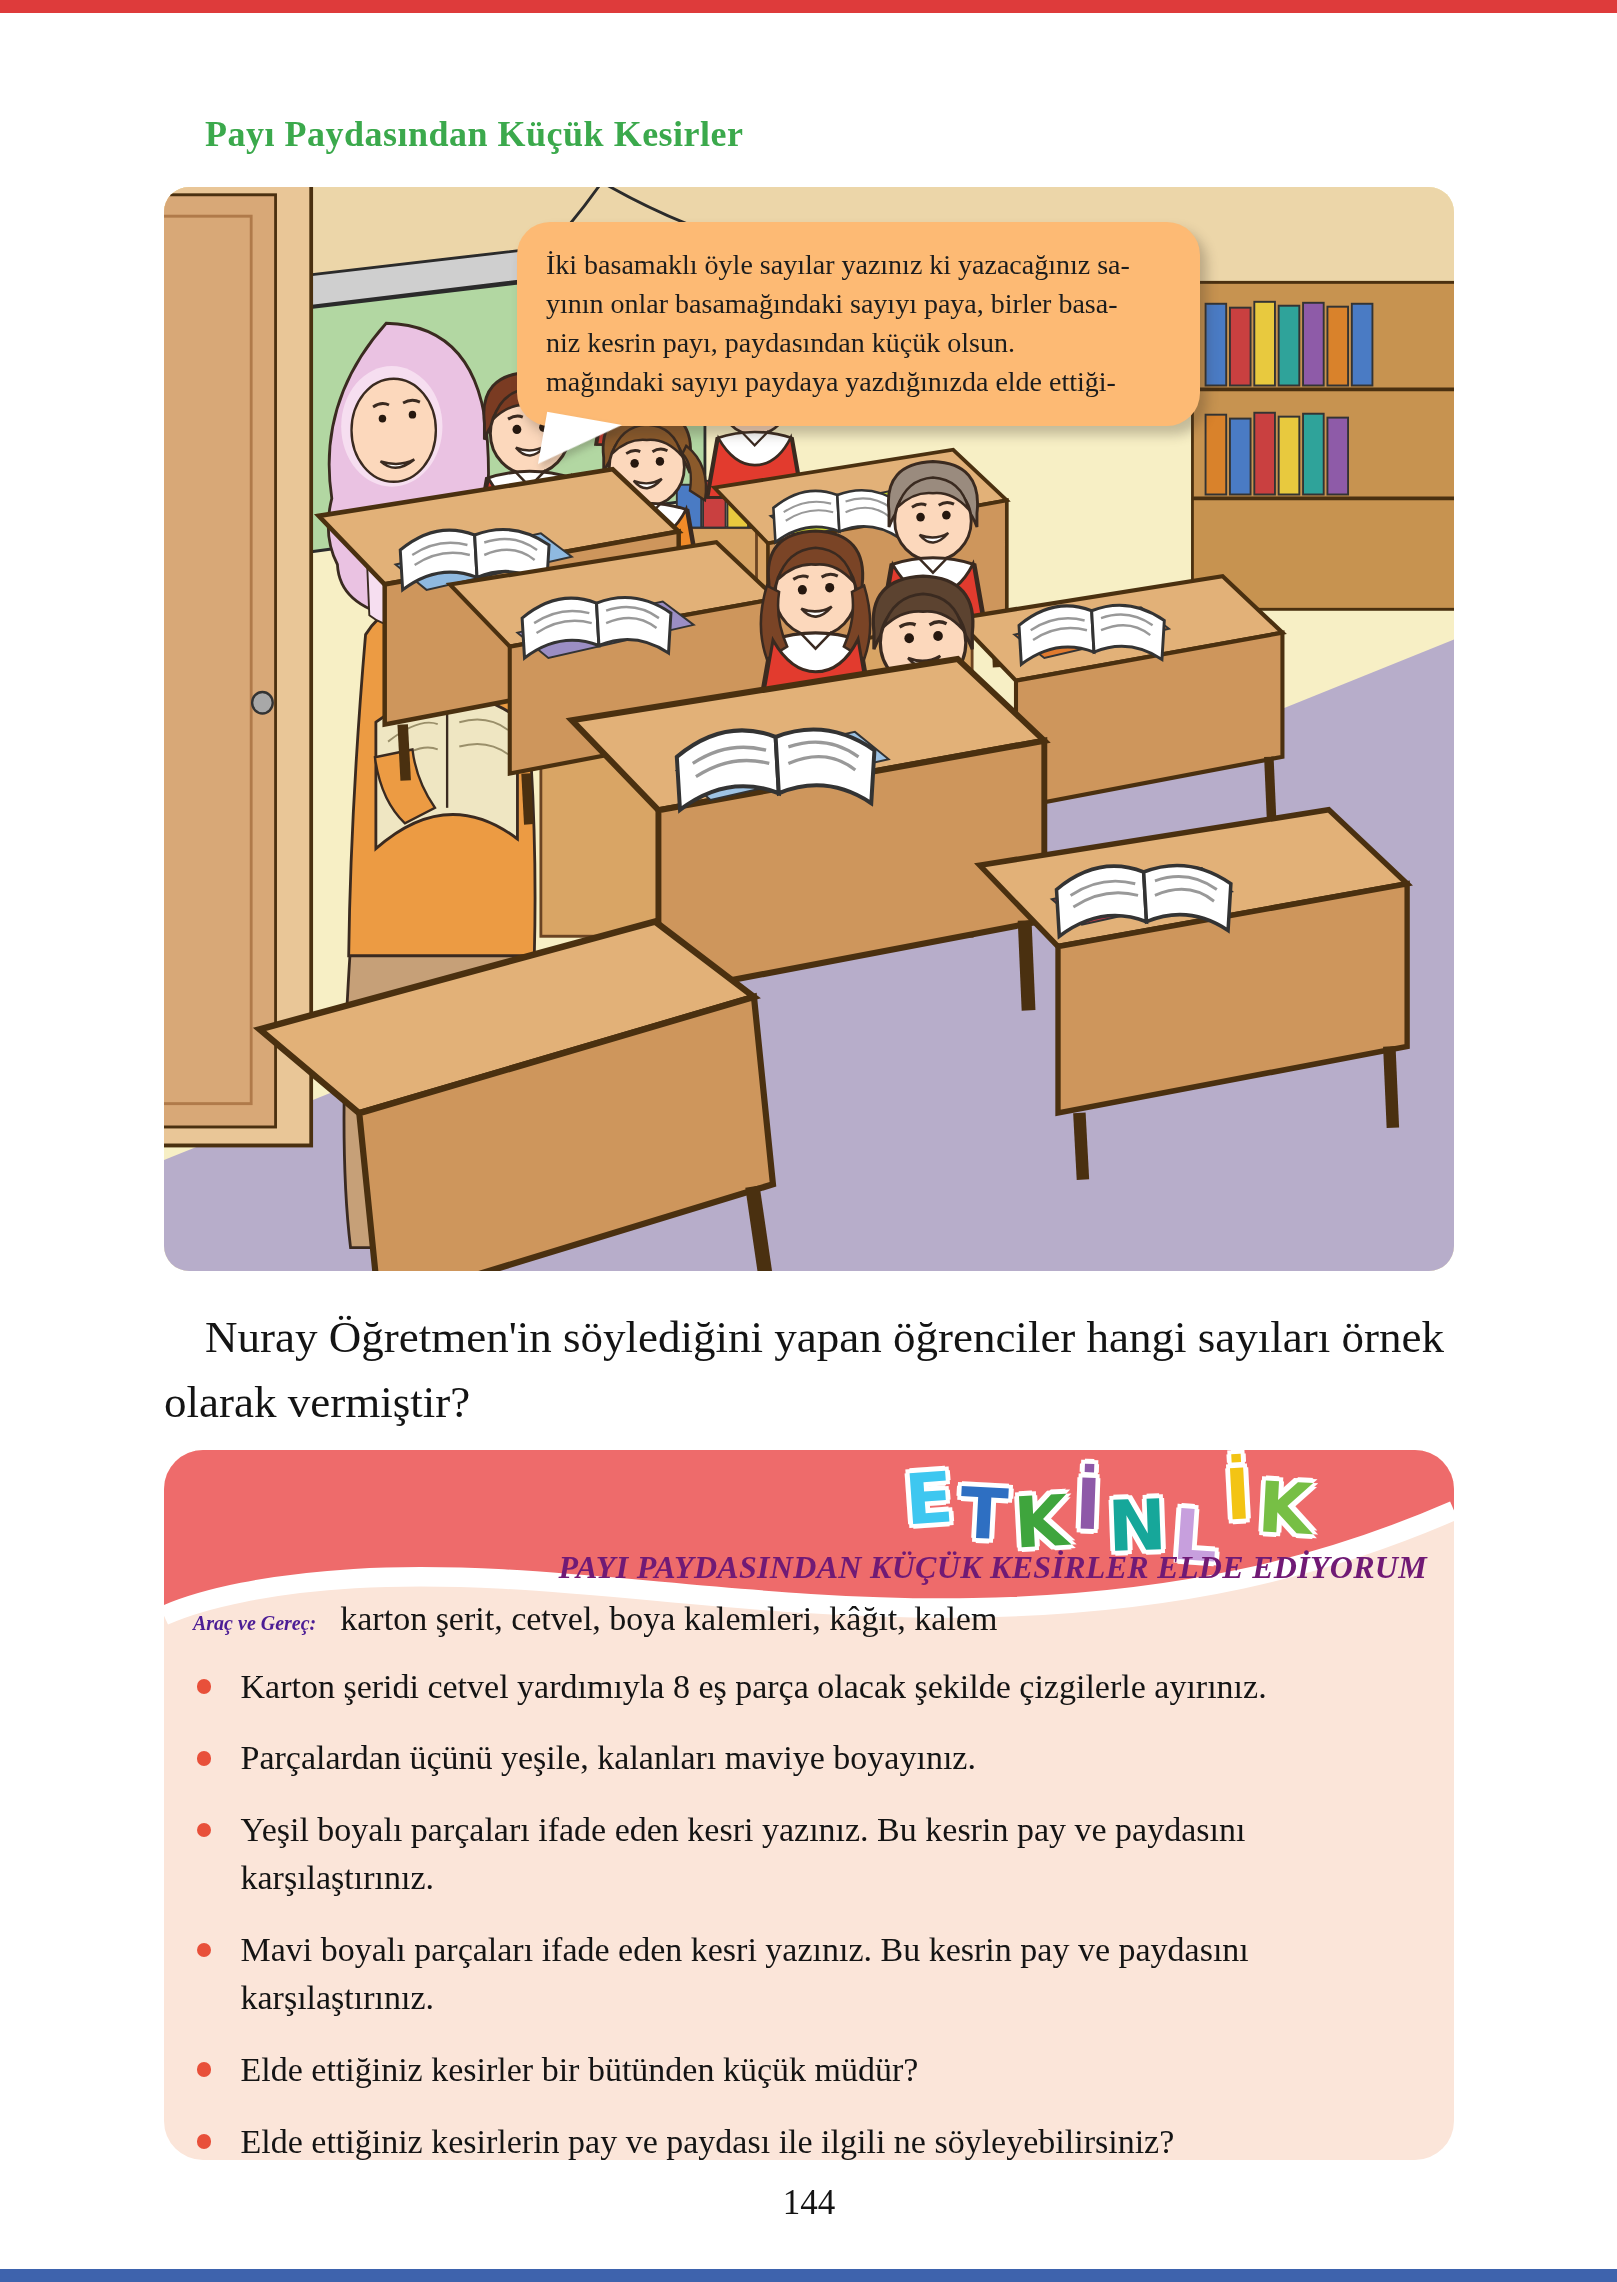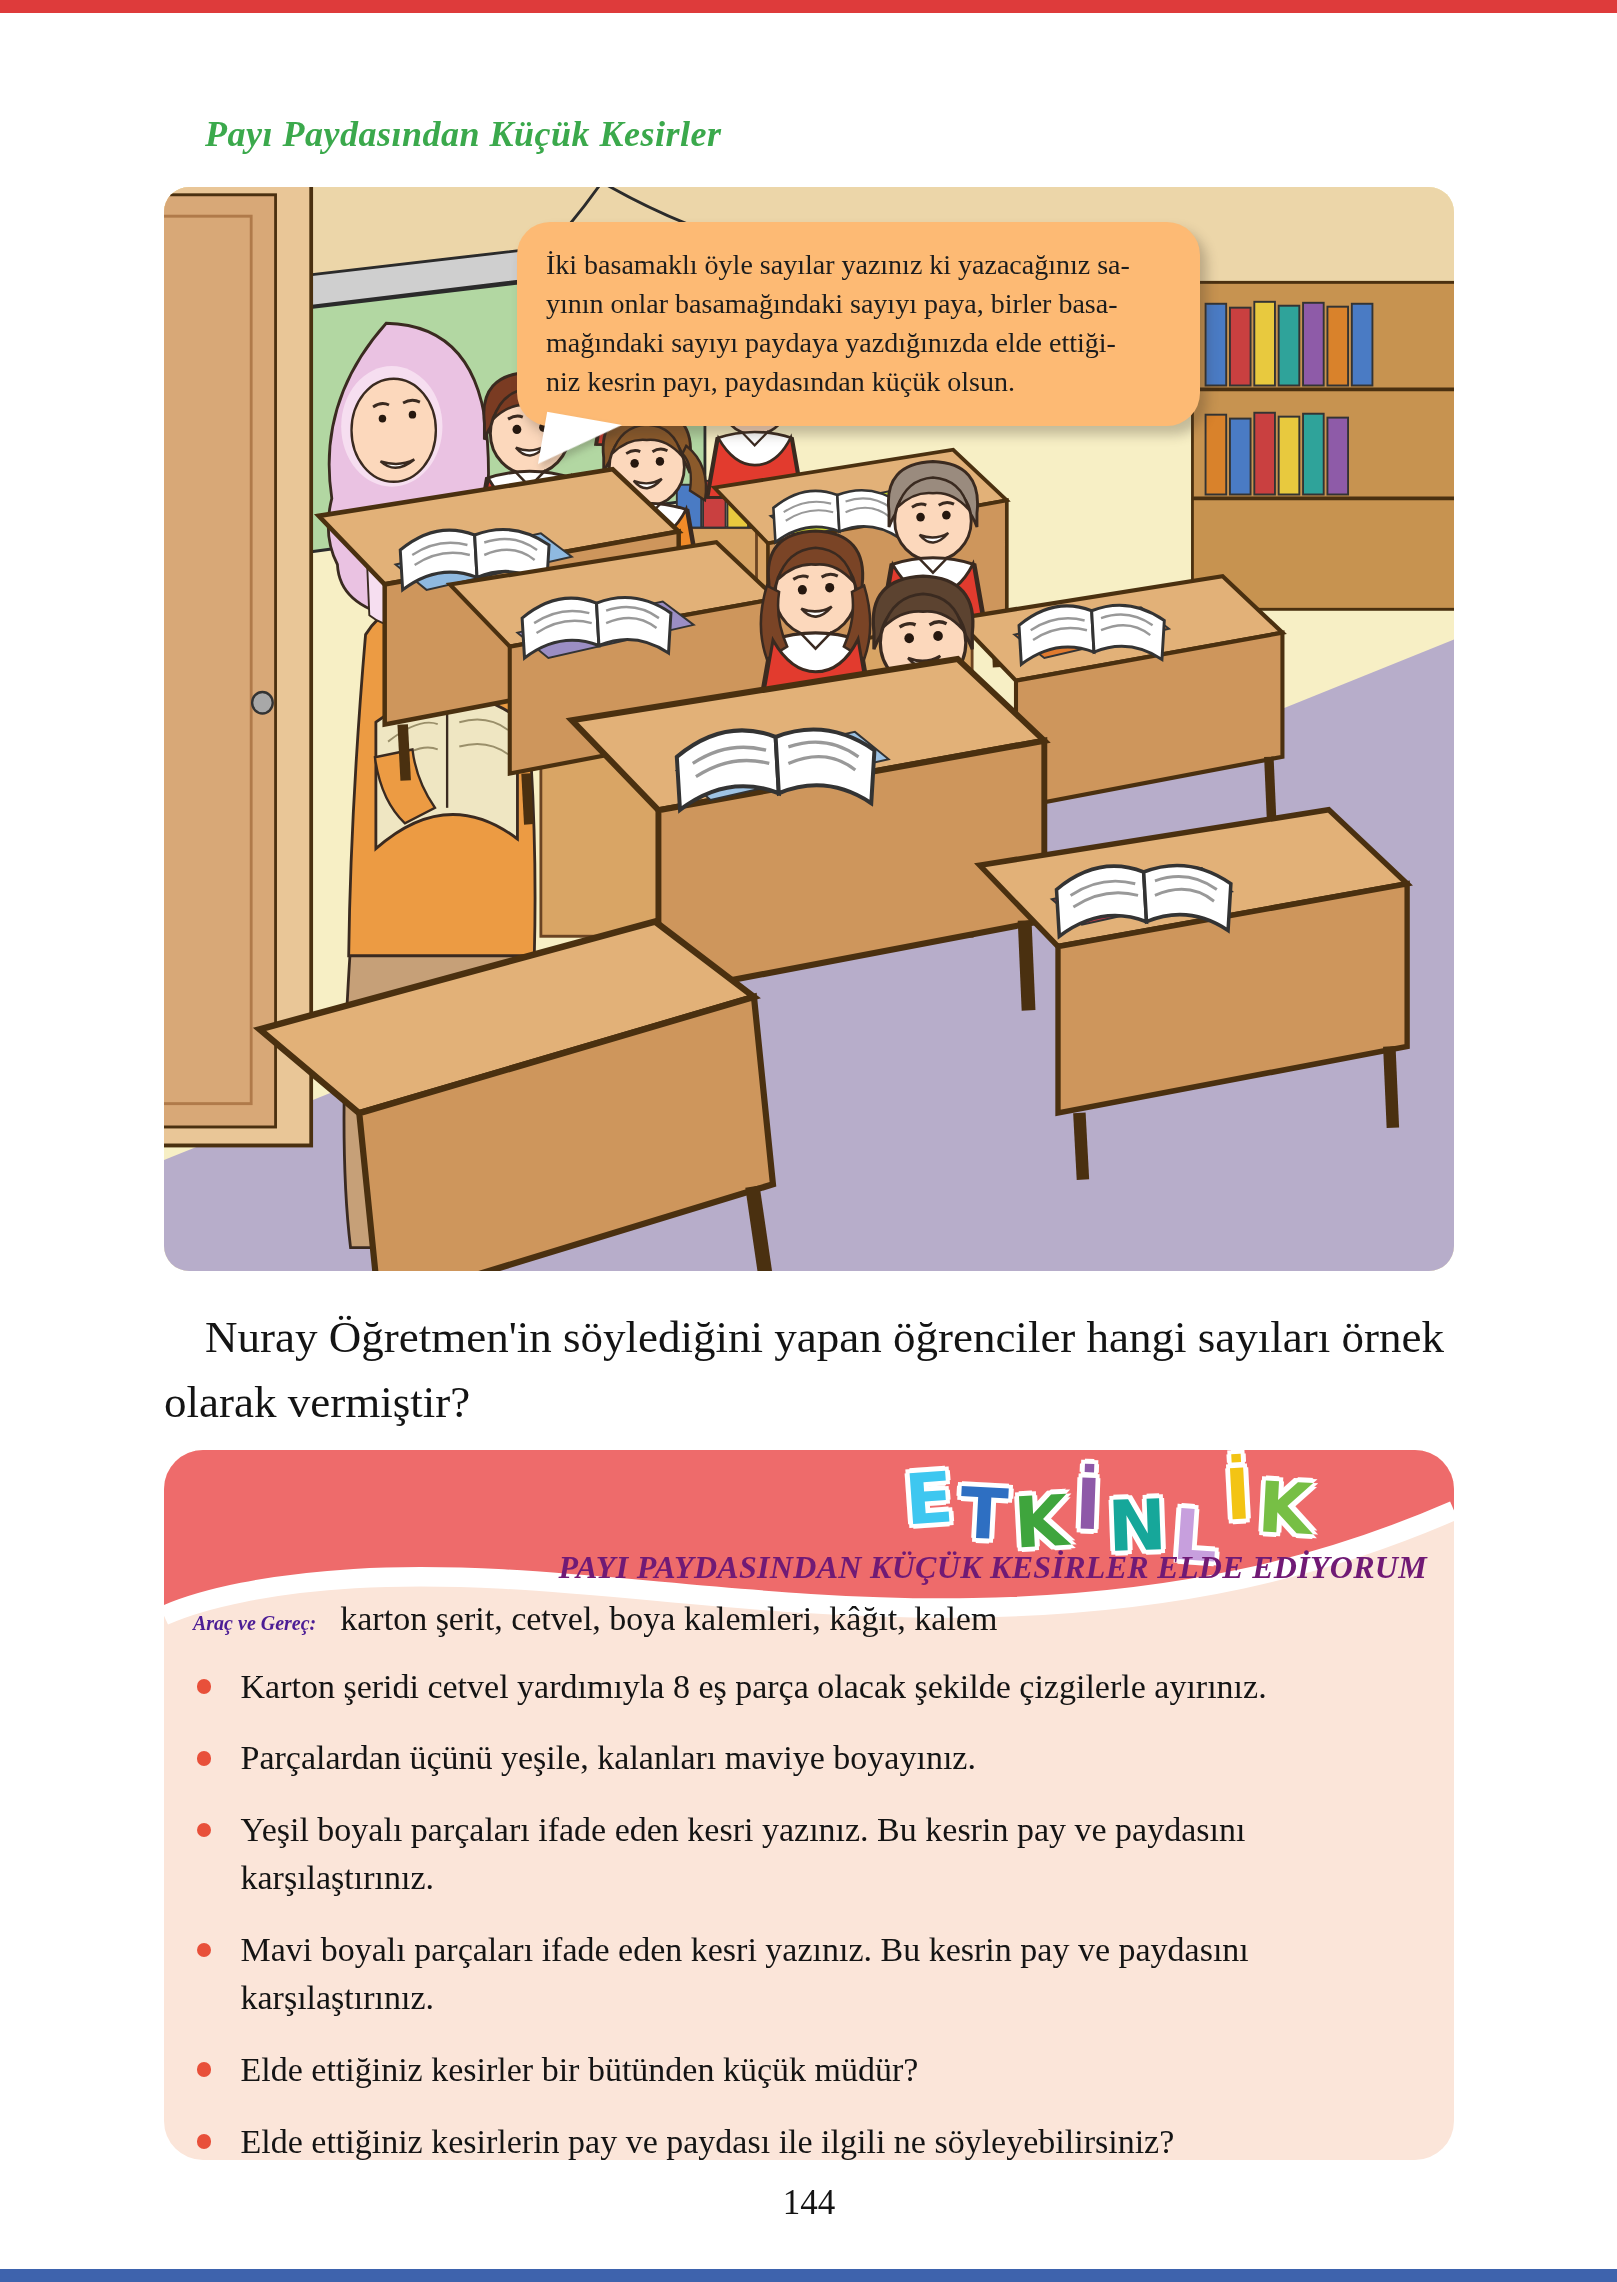--- a/index.html
+++ b/index.html
@@ -9,7 +9,7 @@
   .edge-bar.top{top:0;background:#DE3B3B;}
   .edge-bar.bottom{bottom:0;background:#3E63AD;}
 
-  .heading{position:absolute;left:205px;top:113px;font-size:36px;font-weight:bold;font-style:italic;
+  .heading{position:absolute;left:205px;top:113px;font-size:36px;font-weight:bold;
            color:#3BA94C;letter-spacing:0.5px;}
 
   

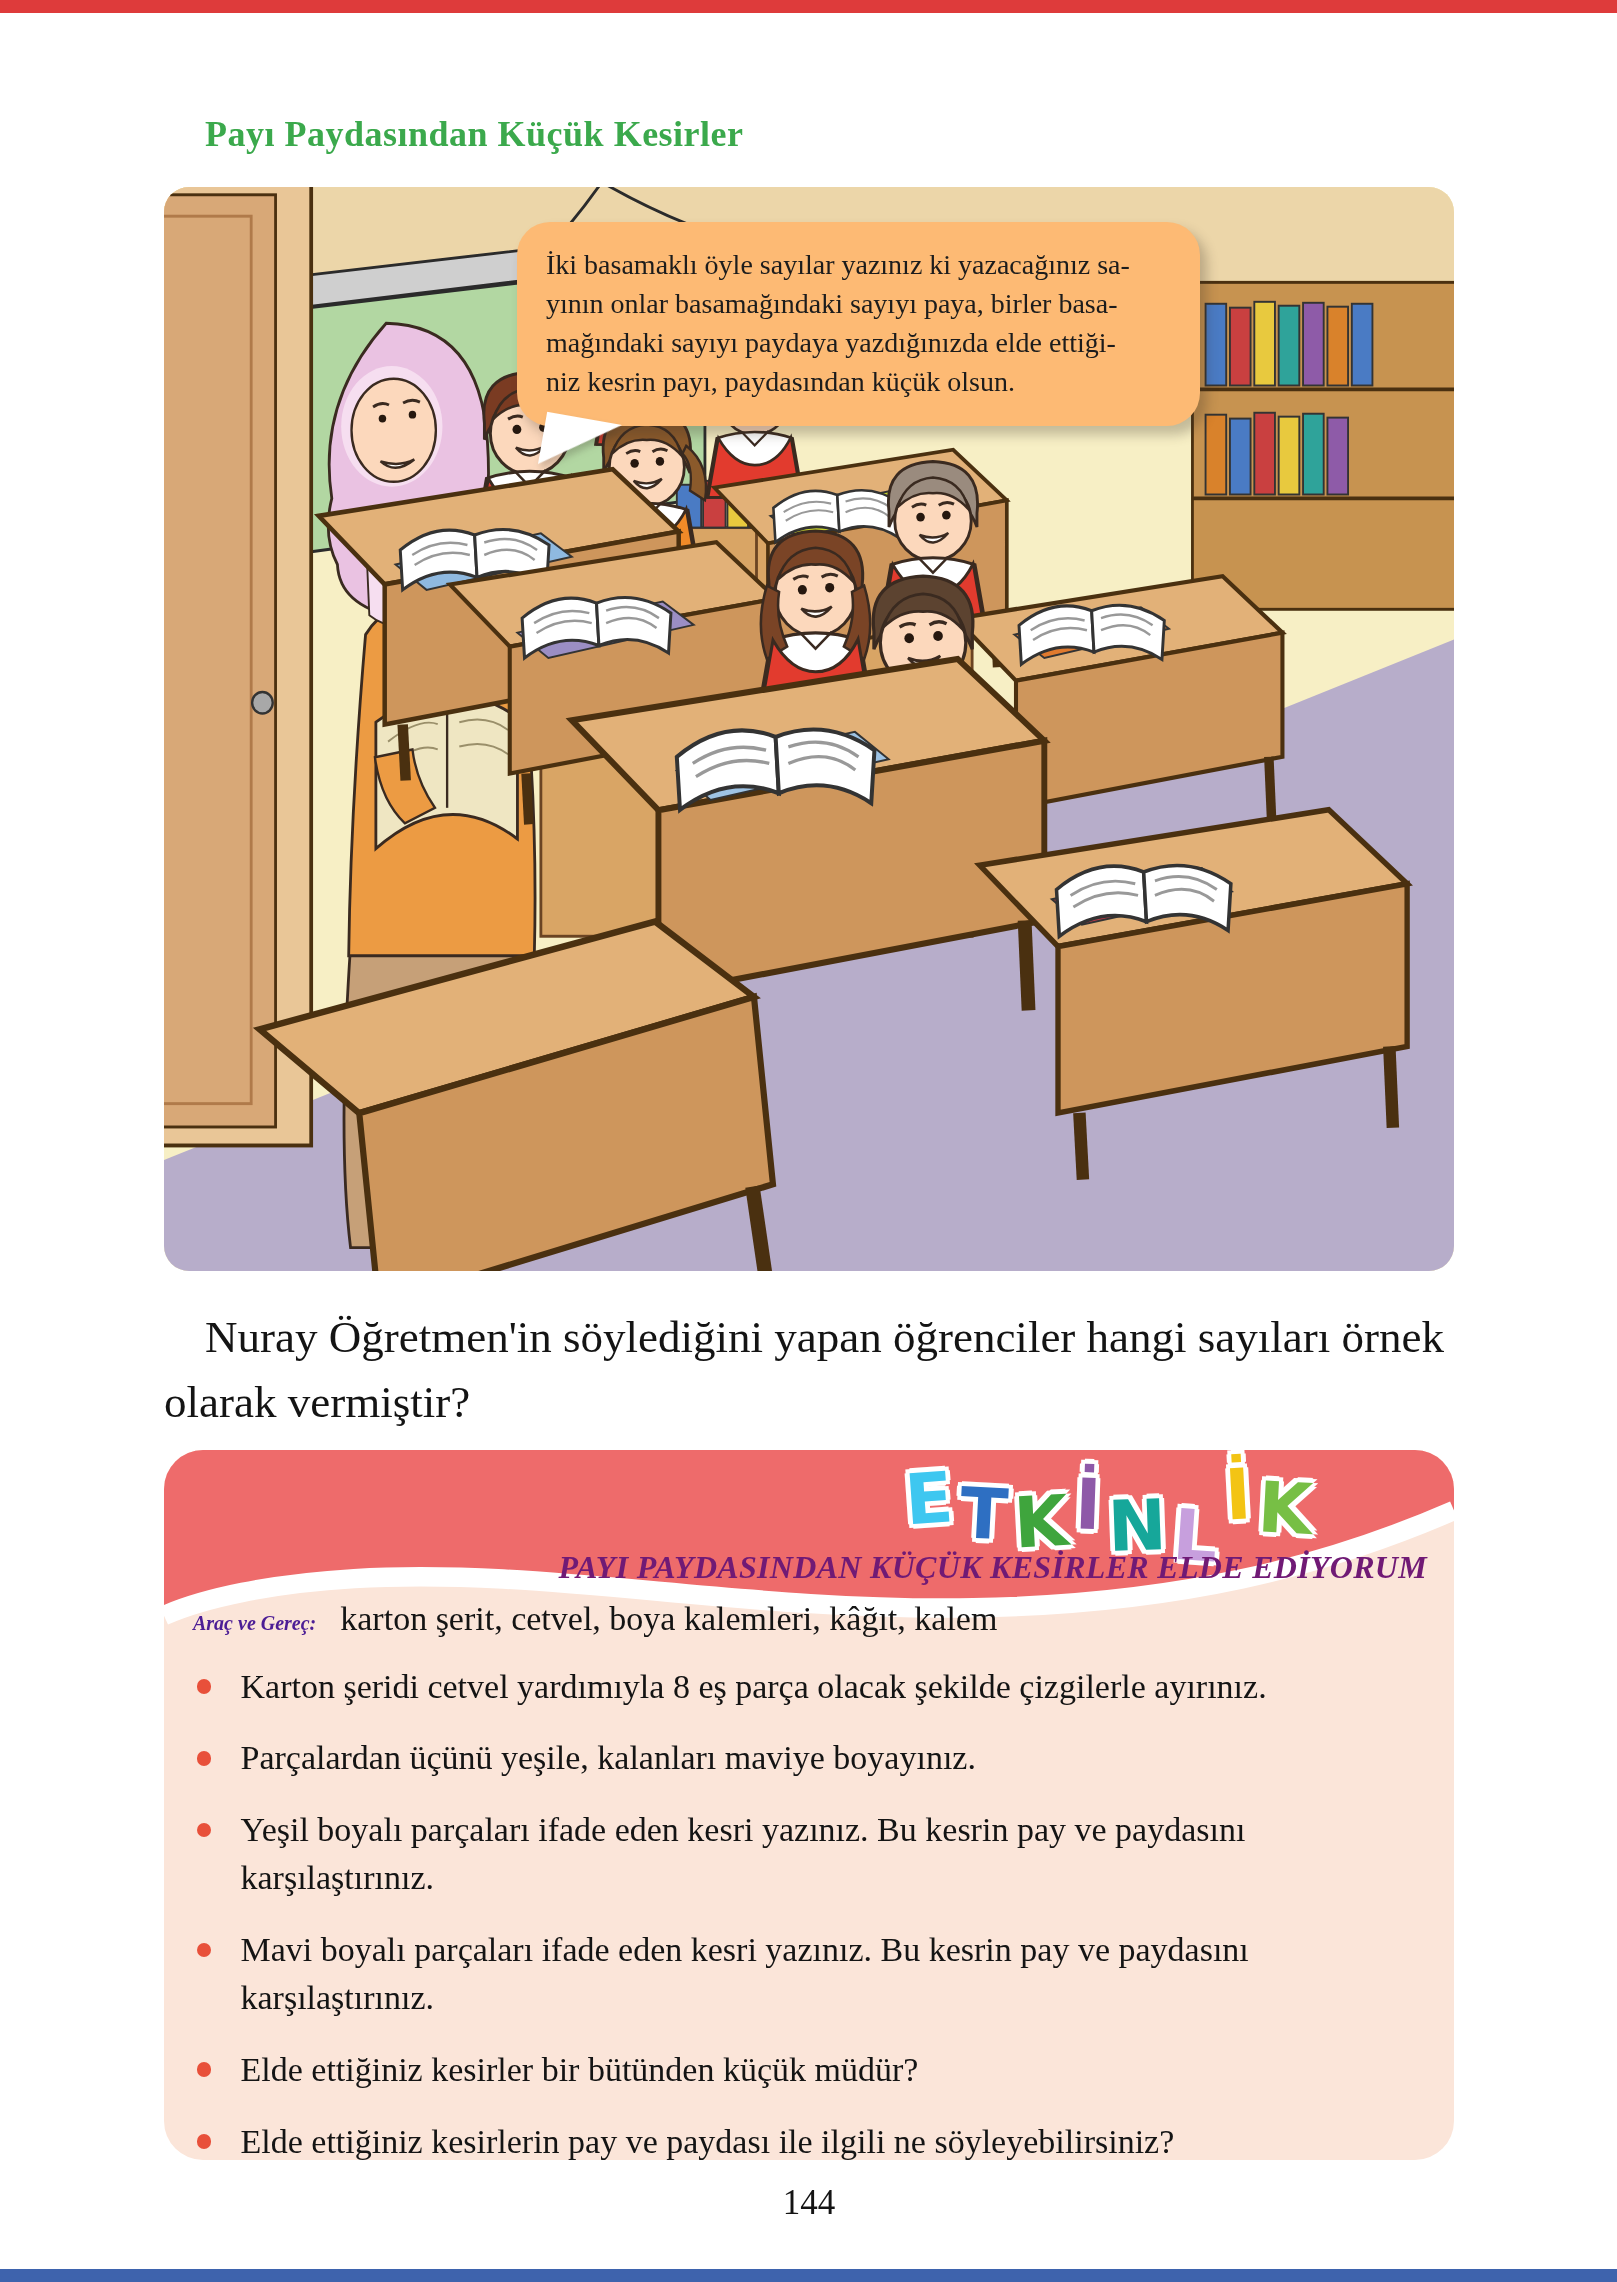--- a/index.html
+++ b/index.html
@@ -254,8 +254,8 @@
     <div class="speech-bubble">
       <div class="line">İki basamaklı öyle sayılar yazınız ki yazacağınız sa-</div>
       <div class="line">yının onlar basamağındaki sayıyı paya, birler basa-</div>
+      <div class="line">niz kesrin payı, paydasından küçük olsun.</div>
       <div class="line">mağındaki sayıyı paydaya yazdığınızda elde ettiği-</div>
-      <div class="line">niz kesrin payı, paydasından küçük olsun.</div>
       <div class="bubble-tail"></div>
     </div>
   </div>

